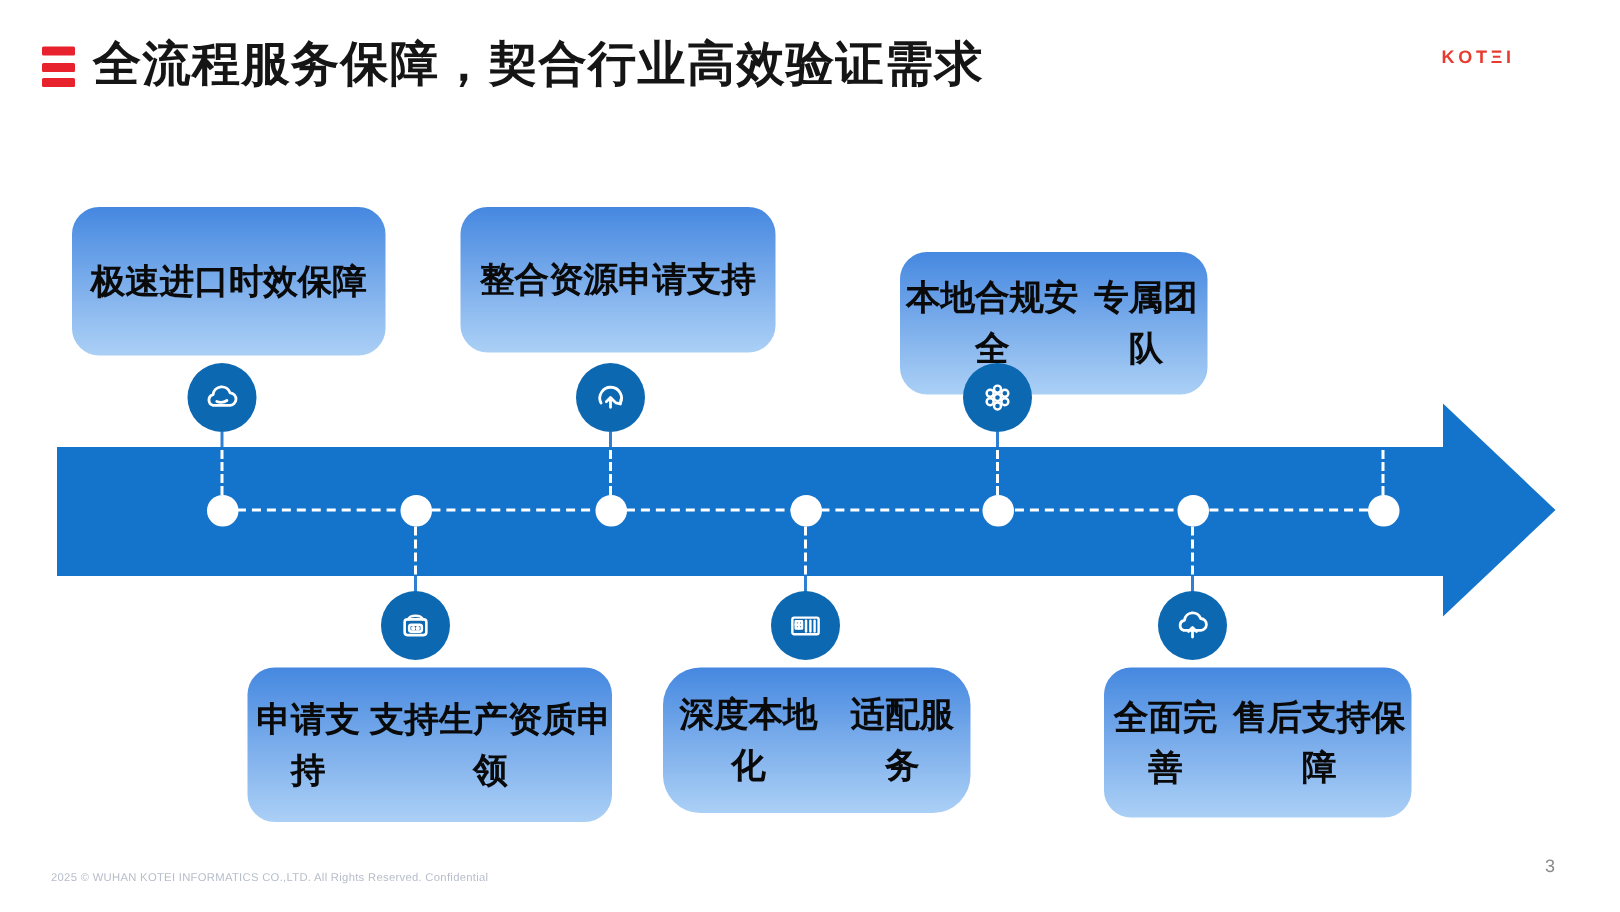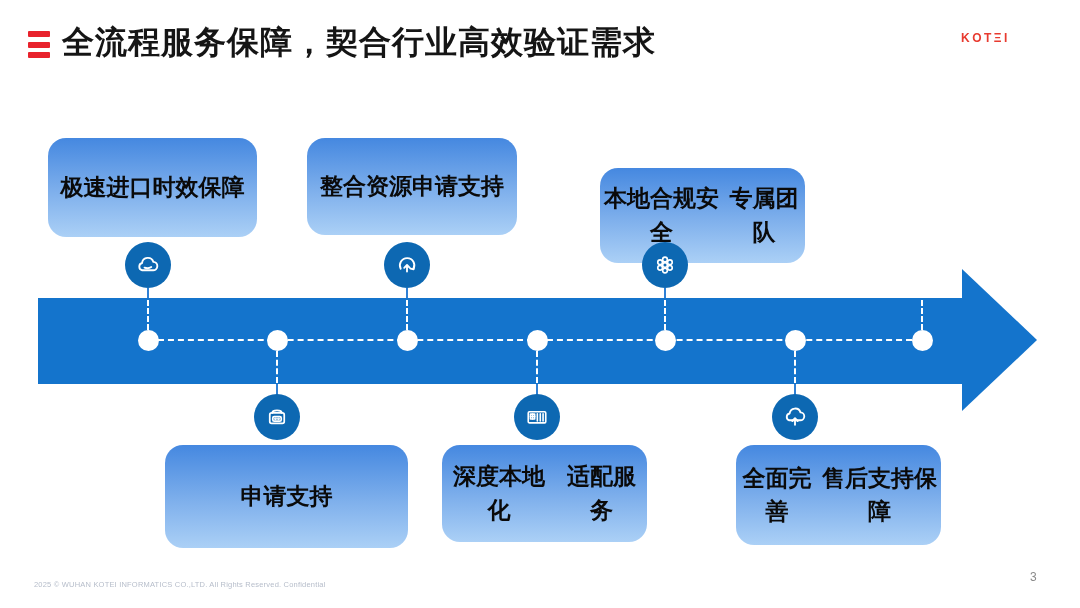--- a/index.html
+++ b/index.html
@@ -103,6 +103,7 @@
 
   <div class="step-box" style="left:165px;top:445px;width:243px;height:103px;">
     <span>申请支持</span>
+    <span>支持生产资质申领</span>
   </div>
   <div class="step-box" style="left:442px;top:445px;width:205px;height:97px;">
     <span>深度本地化</span>

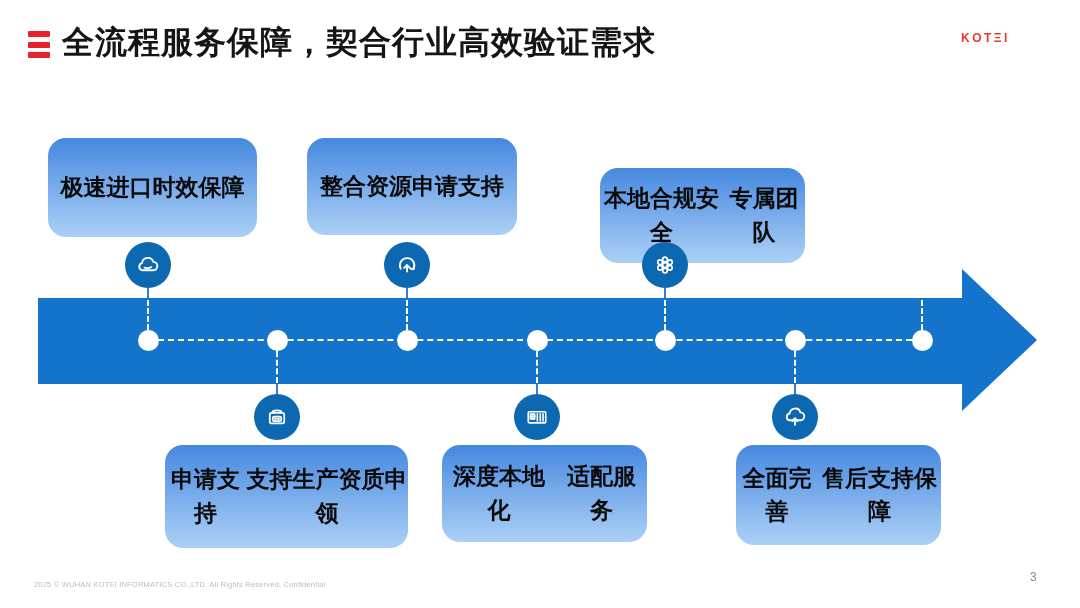--- a/index.html
+++ b/index.html
@@ -105,7 +105,7 @@
     <span>申请支持</span>
     <span>支持生产资质申领</span>
   </div>
-  <div class="step-box" style="left:442px;top:445px;width:205px;height:97px;">
+  <div class="step-box" style="left:442px;top:445px;width:205px;height:97px;border-radius:25px;">
     <span>深度本地化</span>
     <span>适配服务</span>
   </div>

